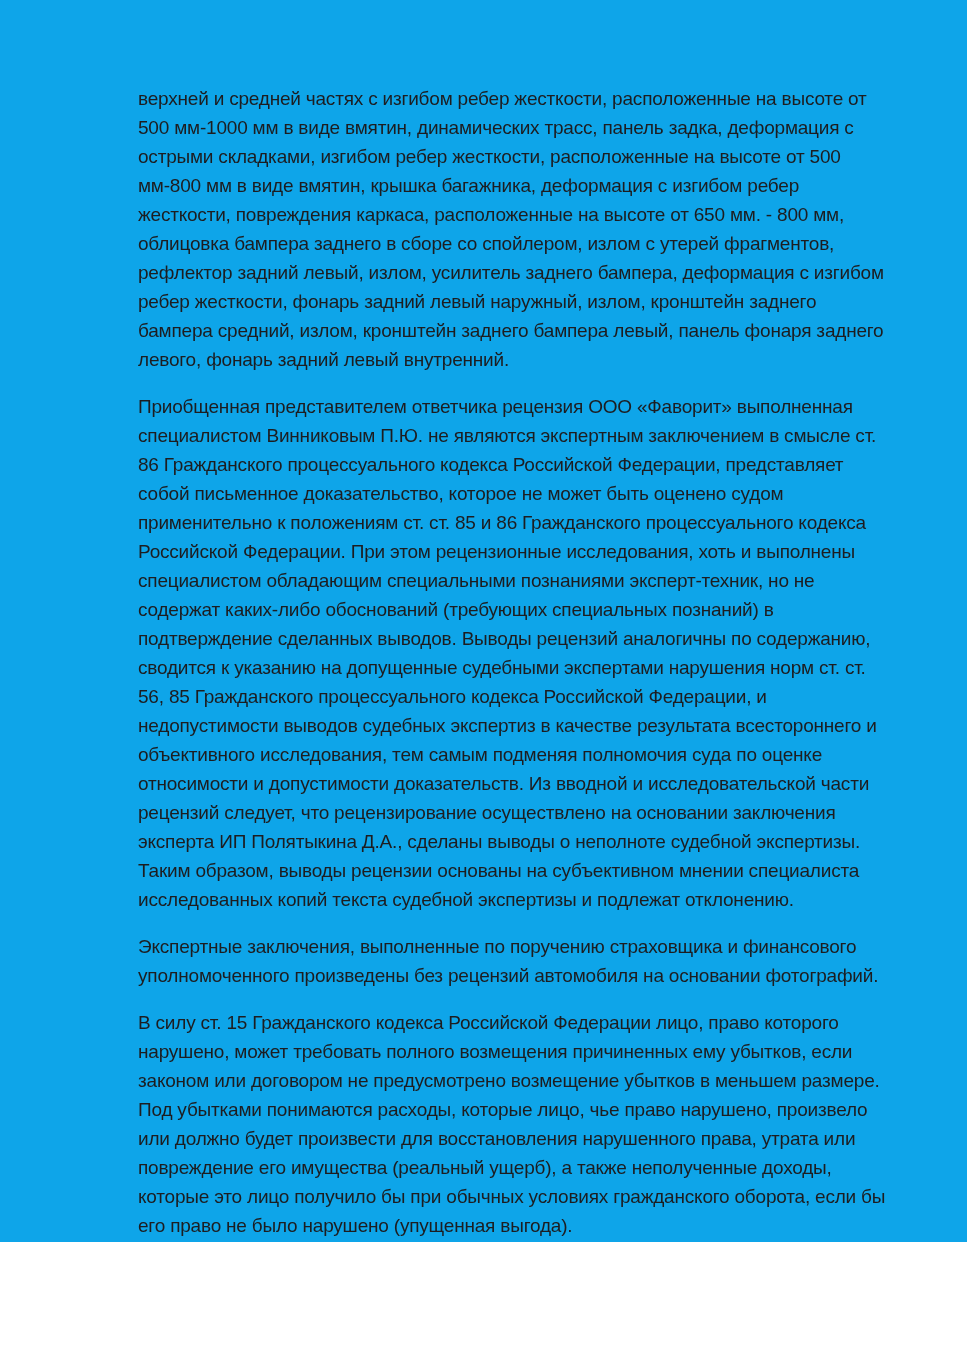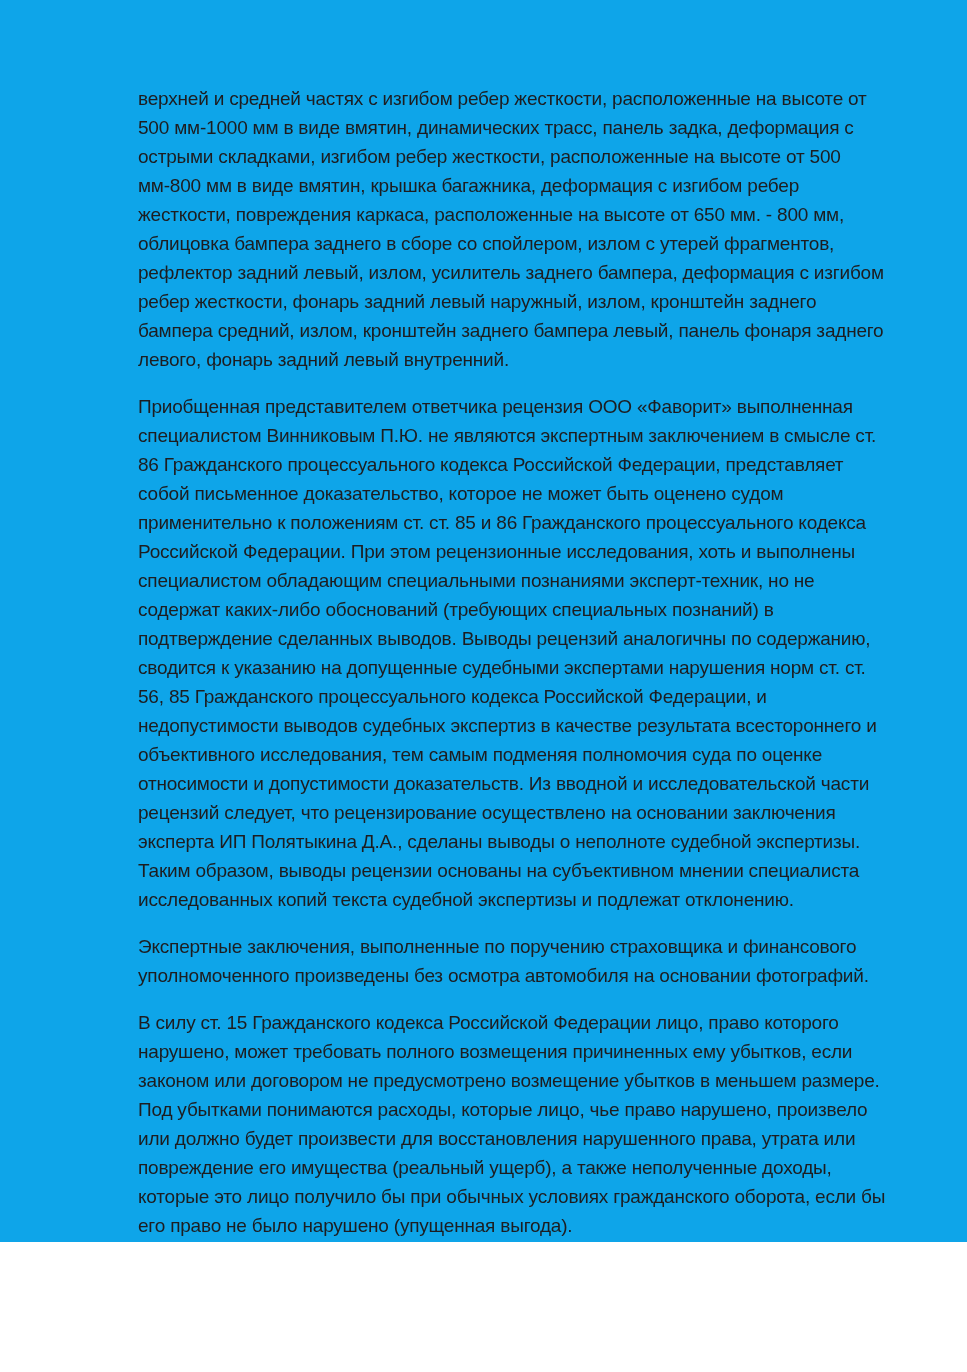--- a/index.html
+++ b/index.html
@@ -43,7 +43,7 @@
   <div class="content">
     <p class="doc-paragraph">верхней и средней частях с изгибом ребер жесткости, расположенные на высоте от 500 мм-1000 мм в виде вмятин, динамических трасс, панель задка, деформация с острыми складками, изгибом ребер жесткости, расположенные на высоте от 500 мм-800 мм в виде вмятин, крышка багажника, деформация с изгибом ребер жесткости, повреждения каркаса, расположенные на высоте от 650 мм. - 800 мм, облицовка бампера заднего в сборе со спойлером, излом с утерей фрагментов, рефлектор задний левый, излом, усилитель заднего бампера, деформация с изгибом ребер жесткости, фонарь задний левый наружный, излом, кронштейн заднего бампера средний, излом, кронштейн заднего бампера левый, панель фонаря заднего левого, фонарь задний левый внутренний.</p>
     <p class="doc-paragraph">Приобщенная представителем ответчика рецензия ООО «Фаворит» выполненная специалистом Винниковым П.Ю. не являются экспертным заключением в смысле ст. 86 Гражданского процессуального кодекса Российской Федерации, представляет собой письменное доказательство, которое не может быть оценено судом применительно к положениям ст. ст. 85 и 86 Гражданского процессуального кодекса Российской Федерации. При этом рецензионные исследования, хоть и выполнены специалистом обладающим специальными познаниями эксперт-техник, но не содержат каких-либо обоснований (требующих специальных познаний) в подтверждение сделанных выводов. Выводы рецензий аналогичны по содержанию, сводится к указанию на допущенные судебными экспертами нарушения норм ст. ст. 56, 85 Гражданского процессуального кодекса Российской Федерации, и недопустимости выводов судебных экспертиз в качестве результата всестороннего и объективного исследования, тем самым подменяя полномочия суда по оценке относимости и допустимости доказательств. Из вводной и исследовательской части рецензий следует, что рецензирование осуществлено на основании заключения эксперта ИП Полятыкина Д.А., сделаны выводы о неполноте судебной экспертизы. Таким образом, выводы рецензии основаны на субъективном мнении специалиста исследованных копий текста судебной экспертизы и подлежат отклонению.</p>
-    <p class="doc-paragraph">Экспертные заключения, выполненные по поручению страховщика и финансового уполномоченного произведены без осмотра автомобиля на основании фотографий.</p>
+    <p class="doc-paragraph">Экспертные заключения, выполненные по поручению страховщика и финансового уполномоченного произведены без рецензий автомобиля на основании фотографий.</p>
     <p class="doc-paragraph">В силу ст. 15 Гражданского кодекса Российской Федерации лицо, право которого нарушено, может требовать полного возмещения причиненных ему убытков, если законом или договором не предусмотрено возмещение убытков в меньшем размере. Под убытками понимаются расходы, которые лицо, чье право нарушено, произвело или должно будет произвести для восстановления нарушенного права, утрата или повреждение его имущества (реальный ущерб), а также неполученные доходы, которые это лицо получило бы при обычных условиях гражданского оборота, если бы его право не было нарушено (упущенная выгода).</p>
   </div>
 </div>

